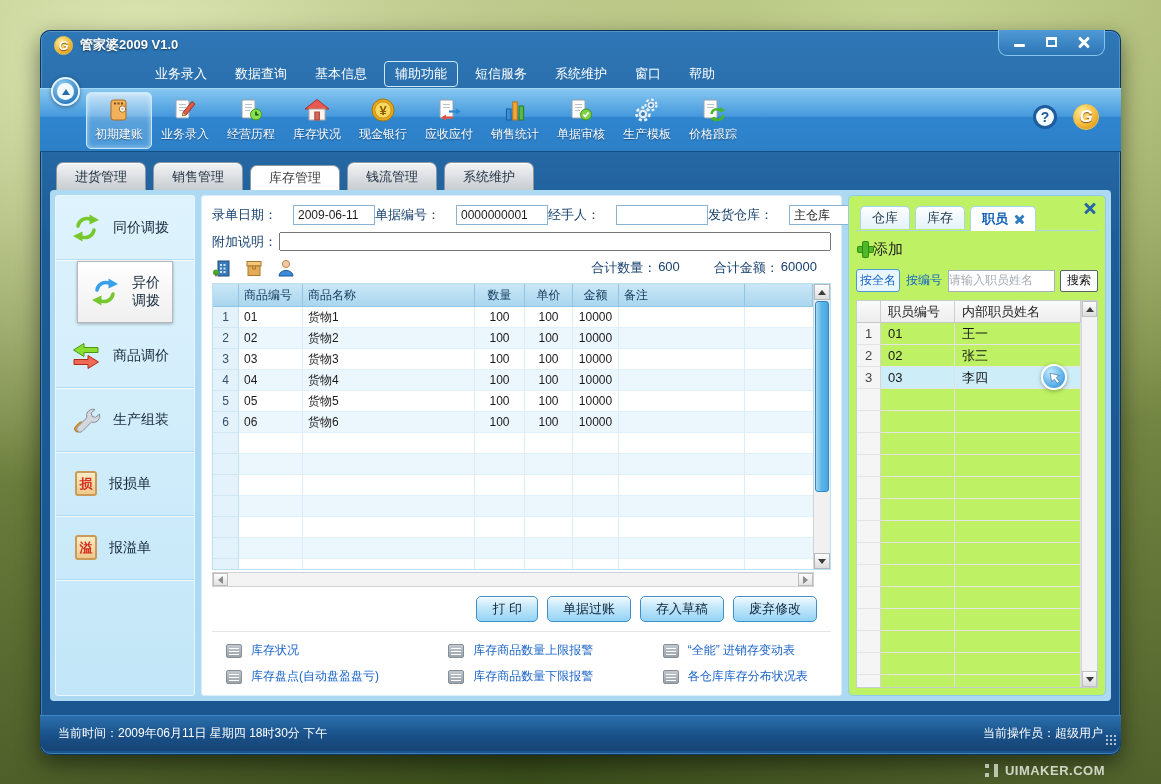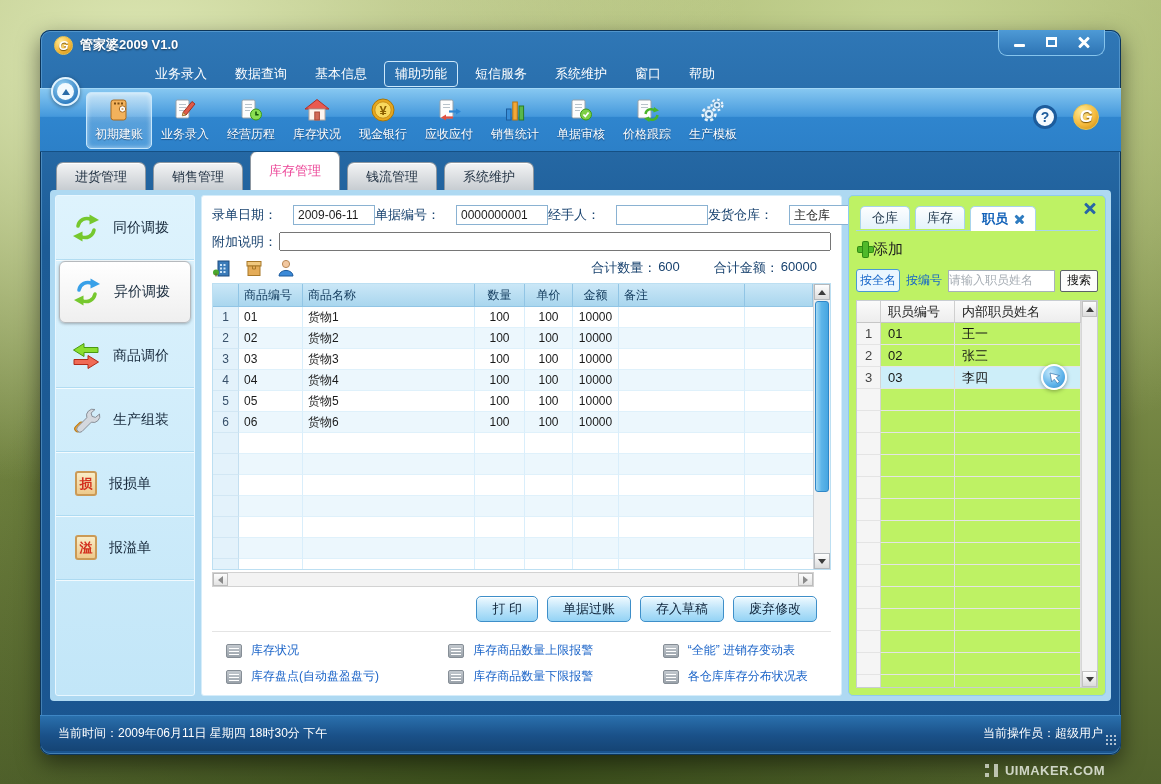--- a/index.html
+++ b/index.html
@@ -289,6 +289,17 @@
     </div>
     <div class="tool-item">
       <svg class="tool-icon" viewBox="0 0 26 26">
+          <circle cx="17" cy="8" r="5" fill="none" stroke="#eaf4fc" stroke-width="3" stroke-dasharray="2.4 2.2"></circle>
+          <circle cx="17" cy="8" r="4" fill="#dceefc" stroke="#6aa0c8"></circle>
+          <circle cx="17" cy="8" r="1.6" fill="#3a7ab0"></circle>
+          <circle cx="9" cy="17" r="6" fill="none" stroke="#eaf4fc" stroke-width="3.4" stroke-dasharray="2.8 2.4"></circle>
+          <circle cx="9" cy="17" r="4.8" fill="#dceefc" stroke="#6aa0c8"></circle>
+          <circle cx="9" cy="17" r="2" fill="#3a7ab0"></circle>
+        </svg>
+      <span class="tool-label">生产模板</span>
+    </div>
+    <div class="tool-item">
+      <svg class="tool-icon" viewBox="0 0 26 26">
           <rect x="4" y="3" width="13" height="18" rx="1.5" fill="#fdfdfd" stroke="#98a2aa"></rect>
           <path d="M7 7.5h7M7 10.5h7" stroke="#b8c2ca" fill="none"></path>
           <path d="M11.5 17 A5.5 5.5 0 0 1 21 14" fill="none" stroke="#48b428" stroke-width="2.4"></path>
@@ -297,17 +308,6 @@
           <polygon points="15,19.5 10,21.5 15.5,25" fill="#48b428"></polygon>
         </svg>
       <span class="tool-label">价格跟踪</span>
-    </div>
-    <div class="tool-item">
-      <svg class="tool-icon" viewBox="0 0 26 26">
-          <circle cx="17" cy="8" r="5" fill="none" stroke="#eaf4fc" stroke-width="3" stroke-dasharray="2.4 2.2"></circle>
-          <circle cx="17" cy="8" r="4" fill="#dceefc" stroke="#6aa0c8"></circle>
-          <circle cx="17" cy="8" r="1.6" fill="#3a7ab0"></circle>
-          <circle cx="9" cy="17" r="6" fill="none" stroke="#eaf4fc" stroke-width="3.4" stroke-dasharray="2.8 2.4"></circle>
-          <circle cx="9" cy="17" r="4.8" fill="#dceefc" stroke="#6aa0c8"></circle>
-          <circle cx="9" cy="17" r="2" fill="#3a7ab0"></circle>
-        </svg>
-      <span class="tool-label">生产模板</span>
     </div>
 
     <div class="tool-right">

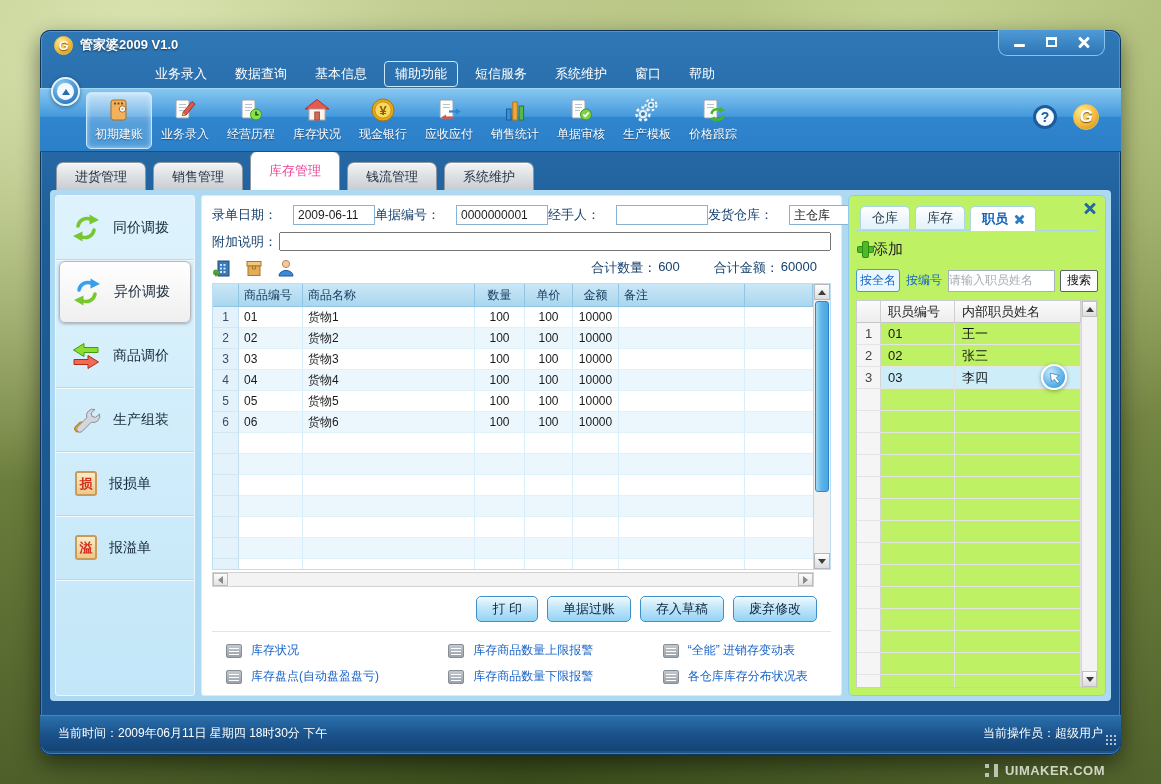--- a/index.html
+++ b/index.html
@@ -59,7 +59,7 @@
 .main-tab{height:28px;min-width:90px;padding:0 15px;display:flex;align-items:center;justify-content:center;
  font-size:13px;font-weight:normal;color:#243445;border:1px solid #8d97a1;border-bottom:none;border-radius:7px 7px 0 0;
  background:linear-gradient(180deg,#f3f4f5,#c7ccd1);box-shadow:inset 0 1px 0 #fff}
-.main-tab.active{background:#fff;color:#ec4899;height:39px}
+.main-tab.active{background:#fff;color:#404040;height:25px}
 
 .content{flex:1;min-height:0;margin:0 10px;border-radius:4px;background:#aed9f2;padding:5px;display:flex;gap:6px}
 

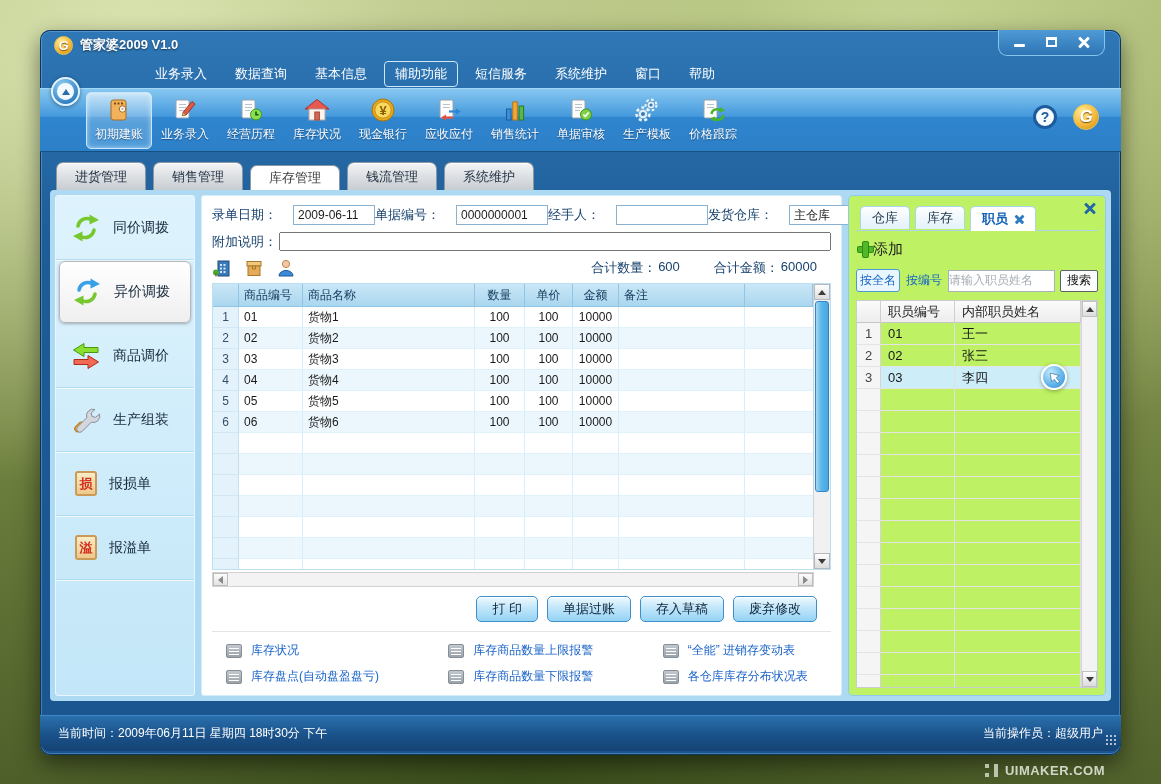--- a/index.html
+++ b/index.html
@@ -67,8 +67,8 @@
  background:linear-gradient(180deg,#def3fd,#c2e6f8)}
 .side-item{height:64px;display:flex;align-items:center;gap:12px;padding-left:15px;position:relative;
  font-size:14px;color:#17293b;border-bottom:1px solid rgba(150,205,235,.55);box-shadow:0 1px 0 rgba(255,255,255,.75)}
-.side-item.active{background:linear-gradient(180deg,#ffffff,#efefef);border:1px solid #b5b9bd;border-radius:6px;
- margin:1px 3px;height:62px;box-shadow:0 1px 3px rgba(0,0,0,.28);padding-left:12px}
+.side-item.active{background:linear-gradient(180deg,#ffffff,#efefef);border:1px solid #b5b9bd;border-radius:0;
+ margin:1px 21px;height:62px;box-shadow:0 1px 3px rgba(0,0,0,.28);padding-left:12px}
 .side-icon{width:30px;height:30px;flex:0 0 auto}
 .stamp{width:22px;height:25px;margin-left:4px;background:linear-gradient(#f9ecc6,#eeca8c);border:2px solid #cb9a56;border-radius:3px;
  color:#d22f1e;font-size:13px;font-weight:bold;display:flex;align-items:center;justify-content:center}

